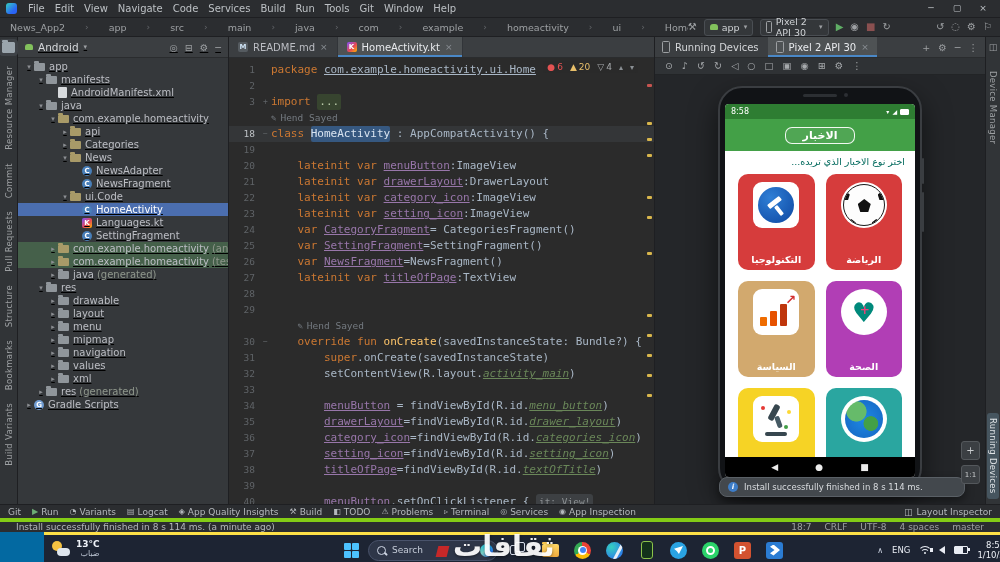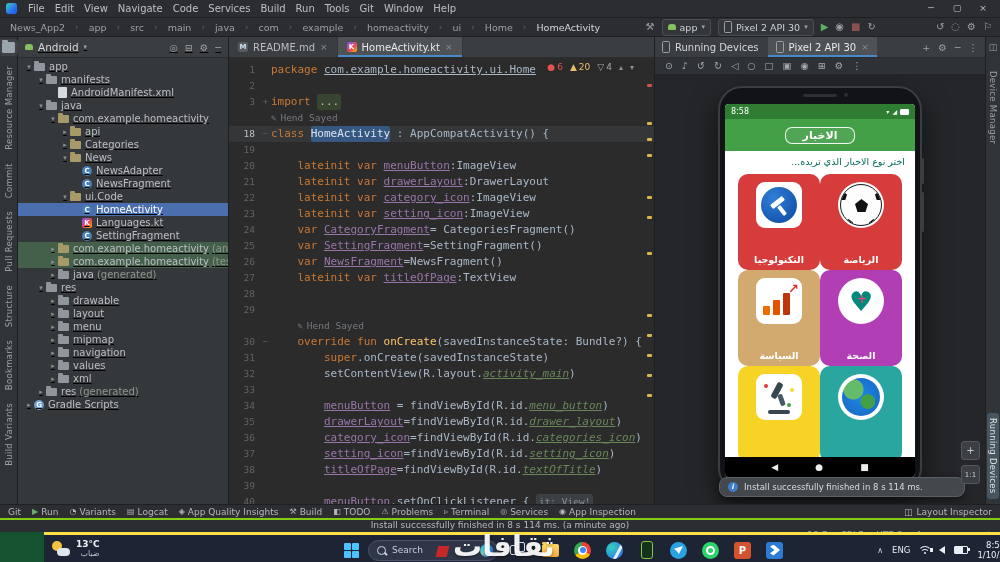--- a/index.html
+++ b/index.html
@@ -3,7 +3,7 @@
 <meta charset="utf-8">
 <style>
   html,body{margin:0;padding:0;background:#17181a;}
-  .app{position:relative;width:1000px;height:562px;overflow:hidden;background:#14532d;
+  .app{position:relative;width:1000px;height:562px;overflow:hidden;background:#0369a1;
        font-family:"DejaVu Sans",sans-serif;-webkit-font-smoothing:antialiased;}
   
   .menubar{position:absolute;left:0;top:0;width:100%;height:18px;background:#2b2d30;border-bottom:1px solid #1e1f22;

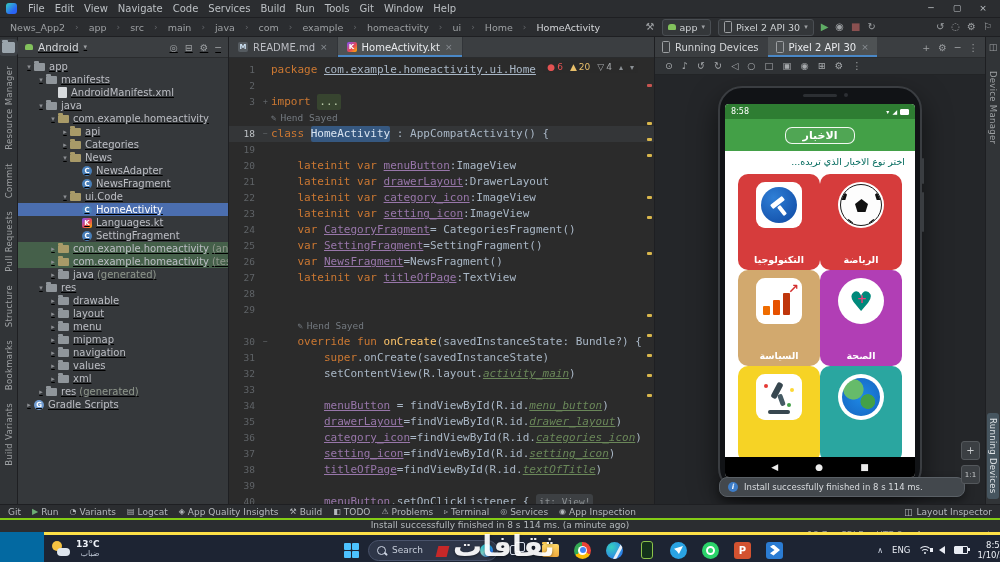--- a/index.html
+++ b/index.html
@@ -18,7 +18,7 @@
   
   .navbar{position:absolute;left:0;top:18px;width:100%;height:19px;background:#2b2d30;border-bottom:1px solid #1e1f22;
           display:flex;align-items:center;padding:0 8px;box-sizing:border-box;z-index:5;}
-  .crumbs{display:flex;align-items:center;gap:8px;white-space:nowrap;overflow:hidden;}
+  .crumbs{display:flex;align-items:center;gap:18px;white-space:nowrap;overflow:hidden;}
   .crumb{font-size:9.5px;color:#9da0a3;padding:0 2px;}
   .crumb.last{color:#d5d7da;}
   .crumb-sep{font-size:9px;color:#63666a;}

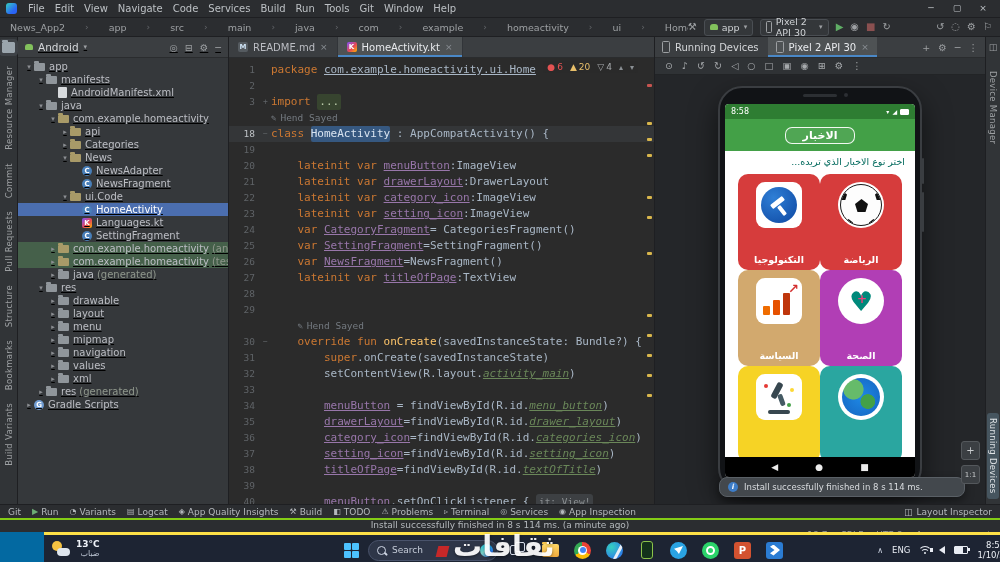--- a/index.html
+++ b/index.html
@@ -125,7 +125,7 @@
   .p-appbar{height:32px;flex:none;background:#43a047;display:flex;align-items:center;justify-content:center;}
   .p-pill{border:1px solid rgba(255,255,255,.92);border-radius:7px;padding:1px 17px;color:#fff;font-weight:bold;font-size:11px;background:rgba(255,255,255,.07);}
   .p-prompt{flex:none;background:#fff;color:#00695c;font-weight:normal;font-size:9.5px;text-align:right;direction:rtl;padding:5px 10px 1px;}
-  .p-grid{flex:1;overflow:hidden;display:grid;grid-template-columns:1fr 1fr;padding:6px 13px 0;grid-auto-rows:96px;background:#fff;}
+  .p-grid{flex:1;overflow:hidden;display:grid;grid-template-columns:1fr 1fr;gap:11px;padding:6px 13px 0;grid-auto-rows:96px;background:#fff;}
   .p-card{border-radius:10px;position:relative;display:flex;justify-content:center;}
   .p-card .clbl{position:absolute;bottom:5px;left:0;right:0;text-align:center;color:#fff;font-weight:bold;font-size:9.5px;}
   .card-ic{width:46px;height:46px;background:#fff;margin-top:8px;position:relative;display:flex;align-items:center;justify-content:center;}

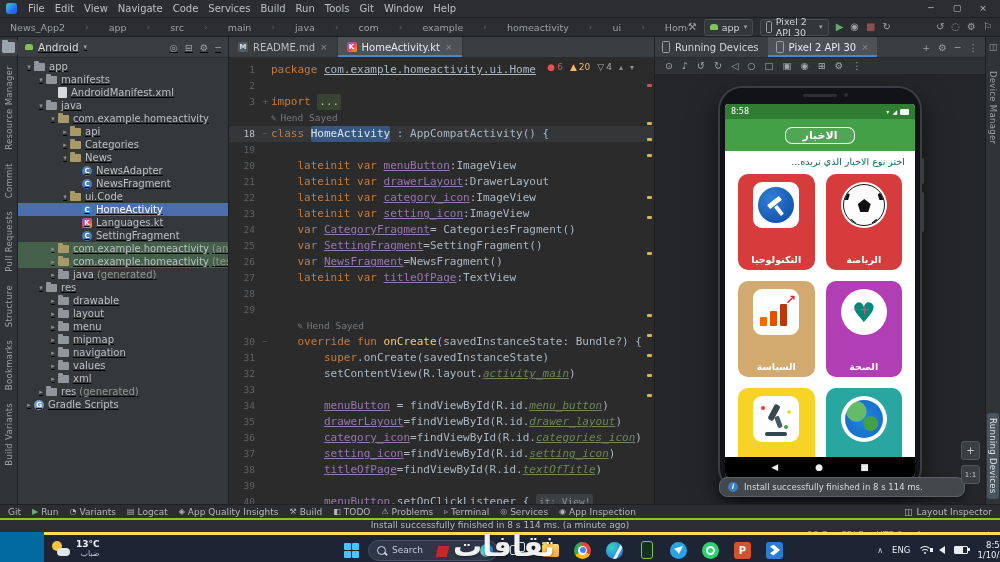--- a/index.html
+++ b/index.html
@@ -171,8 +171,8 @@
   .sbtn{display:flex;align-items:center;gap:3px;font-size:9px;color:#b4b8bc;white-space:nowrap;}
   .sbtn .gi{font-size:8px;}
   .status-right{margin-left:auto;display:flex;align-items:center;gap:4px;font-size:9px;color:#b4b8bc;}
-  .status2{position:absolute;left:0;top:518px;width:100%;height:14px;background:#2b2d30;border-top:2px solid #84cc16;
-           display:flex;align-items:center;padding:0 0;box-sizing:border-box;z-index:5;flex-direction:column;}
+  .status2{position:absolute;left:0;top:518px;width:100%;height:14px;background:#2b2d30;border-top:4px solid #84cc16;
+           display:flex;align-items:center;padding:0 16px;box-sizing:border-box;z-index:5;}
   .smsg{font-size:9px;color:#b4b8bc;white-space:nowrap;}
   .smeta{margin-left:auto;display:flex;align-items:center;gap:13px;font-size:9px;color:#9da0a3;}
   

